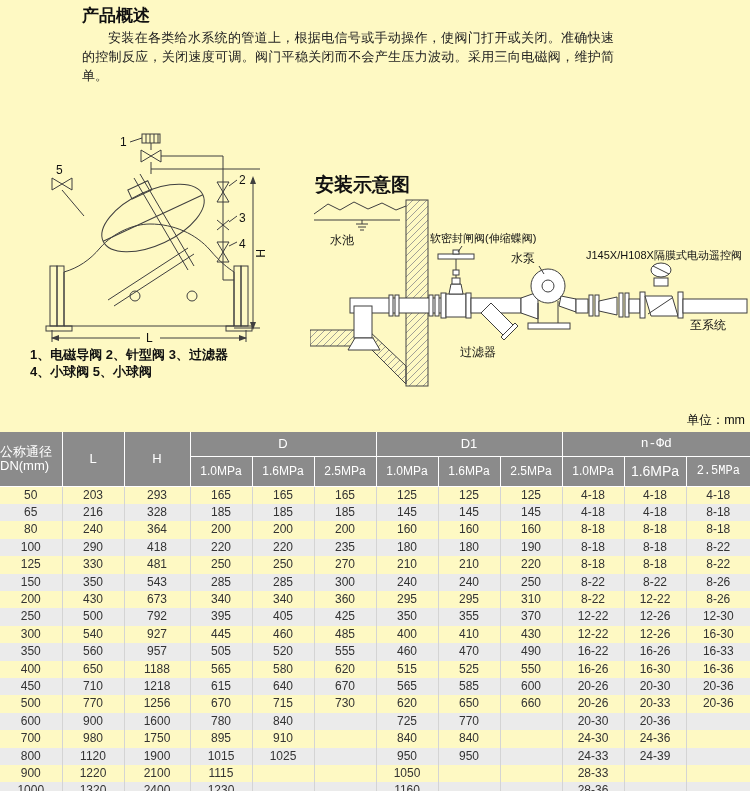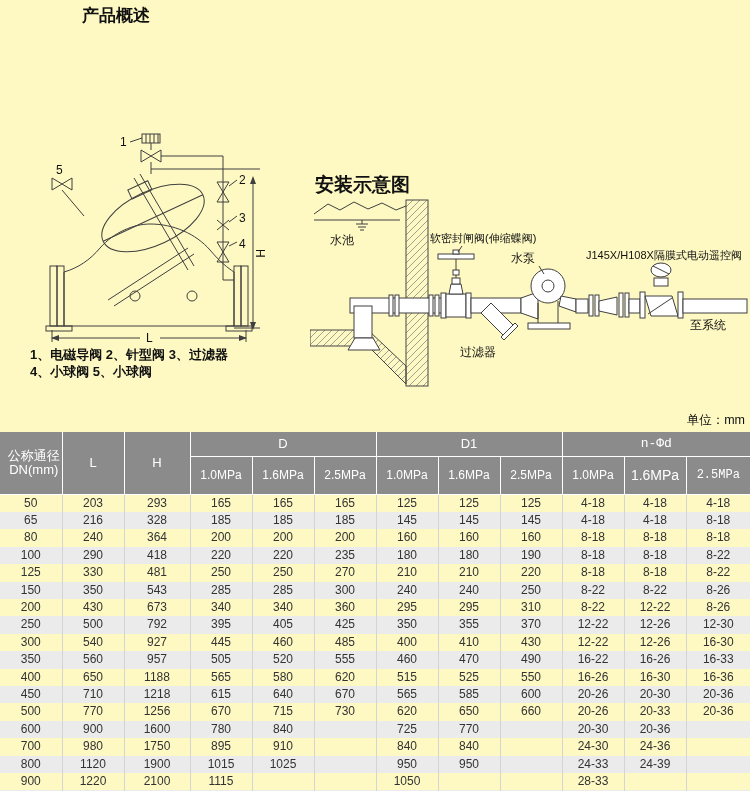--- a/index.html
+++ b/index.html
@@ -49,6 +49,7 @@
 <div class="page">
 
   <h2 class="overview-title">产品概述</h2>
+  <p class="overview-body">安装在各类给水系统的管道上，根据电信号或手动操作，使阀门打开或关闭。准确快速的控制反应，关闭速度可调。阀门平稳关闭而不会产生压力波动。采用三向电磁阀，维护简单。</p>
 
   <svg class="valve-svg" width="262" height="216" viewBox="0 0 262 216">
 

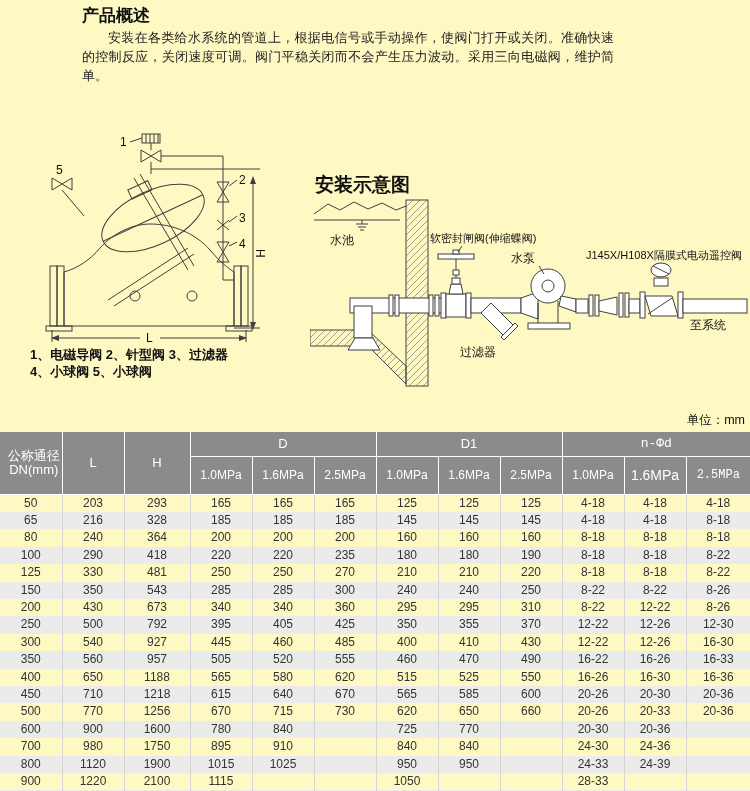--- a/index.html
+++ b/index.html
@@ -35,7 +35,7 @@
                   text-align:center; font-size:12px; }
   .dim-table thead tr:first-child th { height:24px; font-size:13px; }
   .dim-table thead tr:last-child  th { height:38px; }
-  .dim-table th.dn { text-align:center; padding-left:6px; font-size:12px; line-height:14px; }
+  .dim-table th.dn { text-align:left; font-size:12px; line-height:14px; }
   .dim-table th.big { font-size:14px; }
   .dim-table th:last-child { border-right:none;font-family:Liberation Mono, monospace; }
   .dim-table td { height:17.4px; line-height:17.4px; text-align:center;

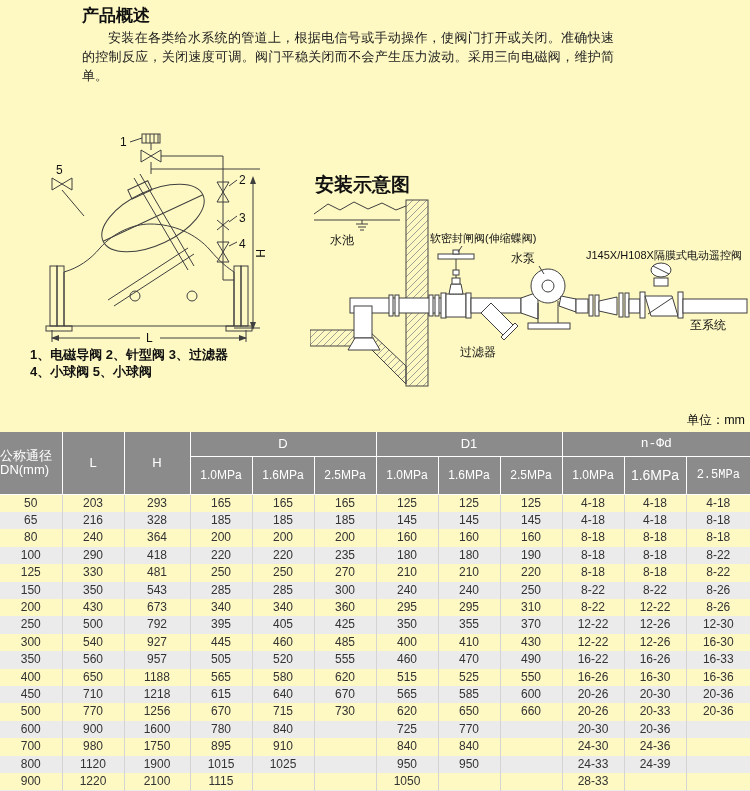--- a/index.html
+++ b/index.html
@@ -34,7 +34,7 @@
                   border-right:1px solid #fff; border-bottom:1px solid #fff;
                   text-align:center; font-size:12px; }
   .dim-table thead tr:first-child th { height:24px; font-size:13px; }
-  .dim-table thead tr:last-child  th { height:38px; }
+  .dim-table thead tr:last-child  th { height:30px; }
   .dim-table th.dn { text-align:left; font-size:12px; line-height:14px; }
   .dim-table th.big { font-size:14px; }
   .dim-table th:last-child { border-right:none;font-family:Liberation Mono, monospace; }

